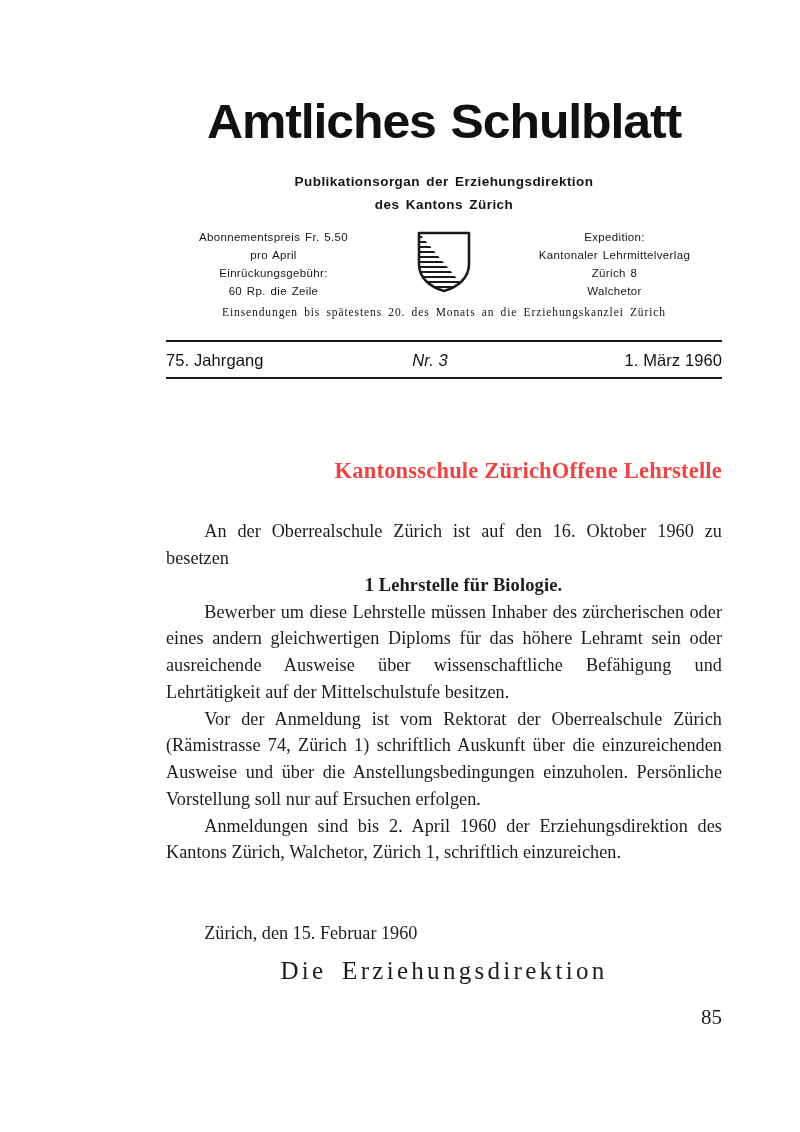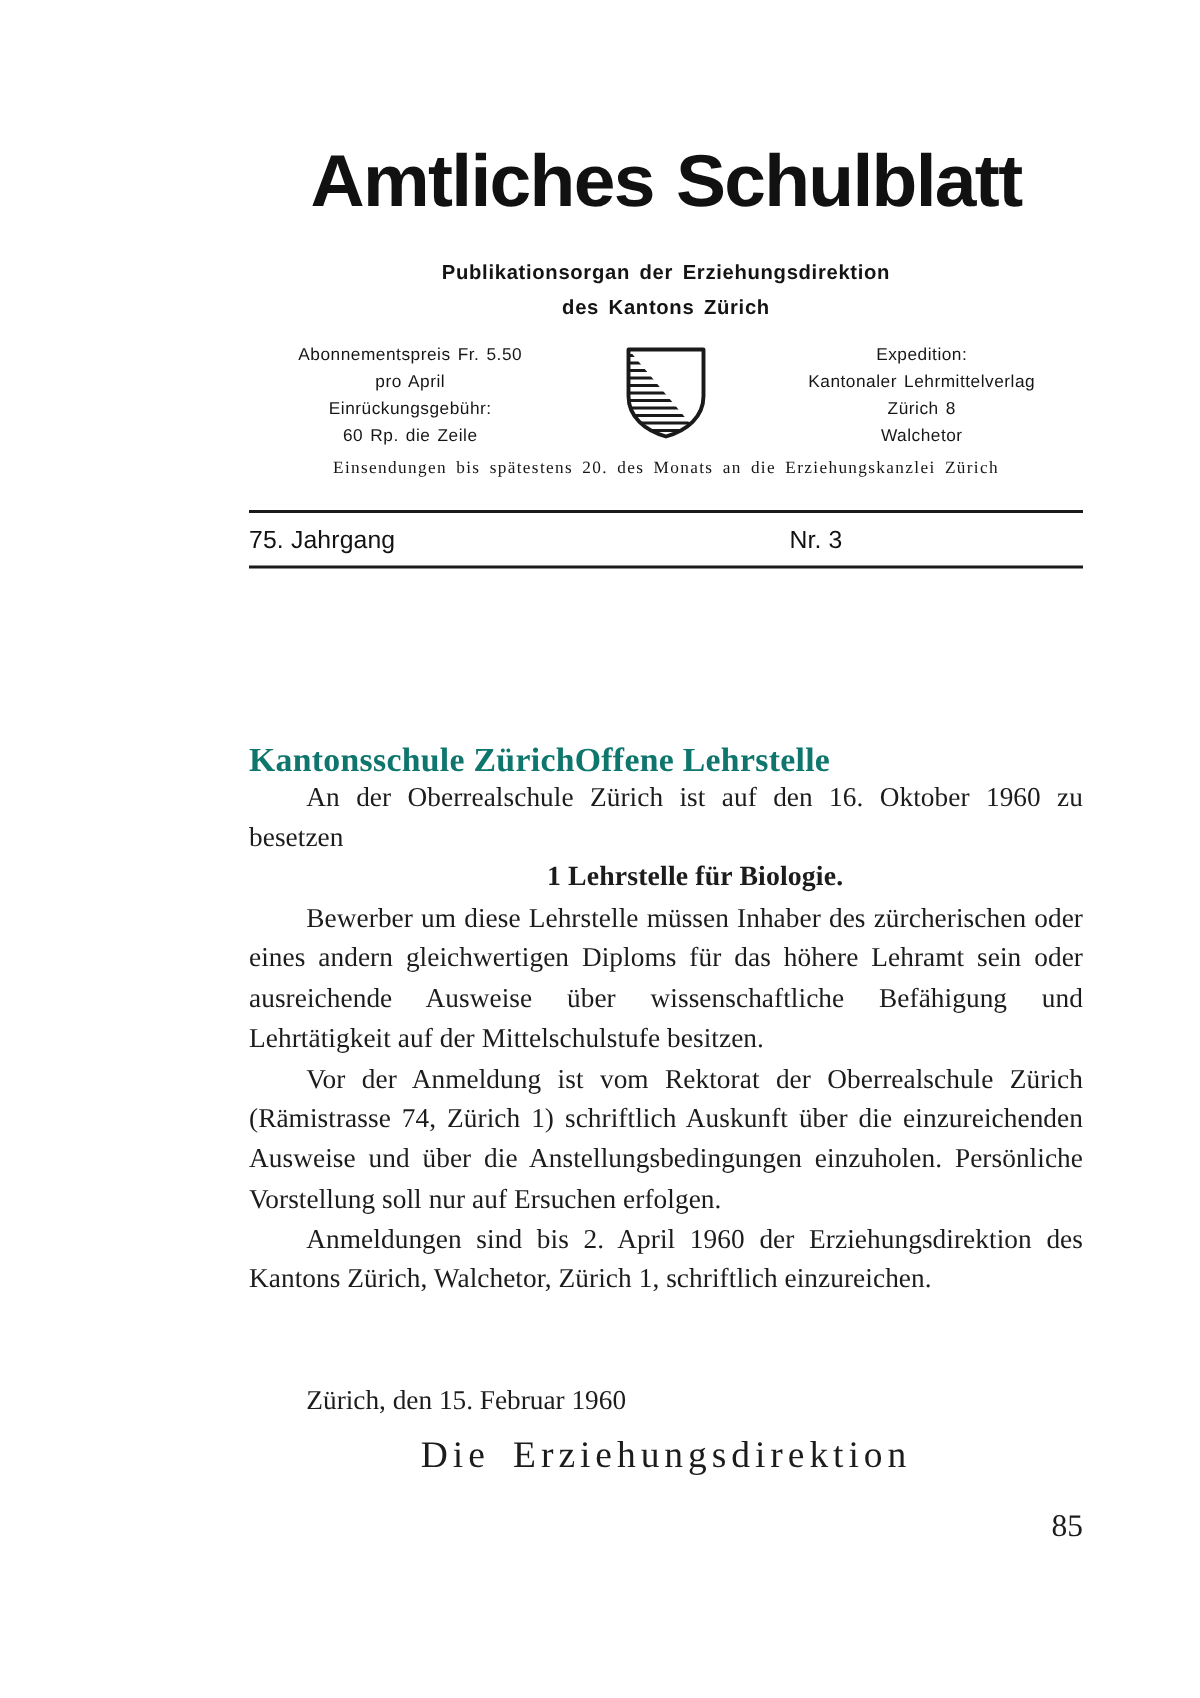--- a/index.html
+++ b/index.html
@@ -118,7 +118,7 @@
     gap: 28px;
   }
   .issue-line .year   { flex: 0 0 200px; text-align: left; }
-  .issue-line .number { flex: 1 1 auto;  text-align: center; padding-right: 28px; }
+  .issue-line .number { flex: 1 1 auto;  text-align: center; padding-right: 28px; font-style: italic; }
   .issue-line .date   { flex: 0 0 200px; text-align: right; }
 
   

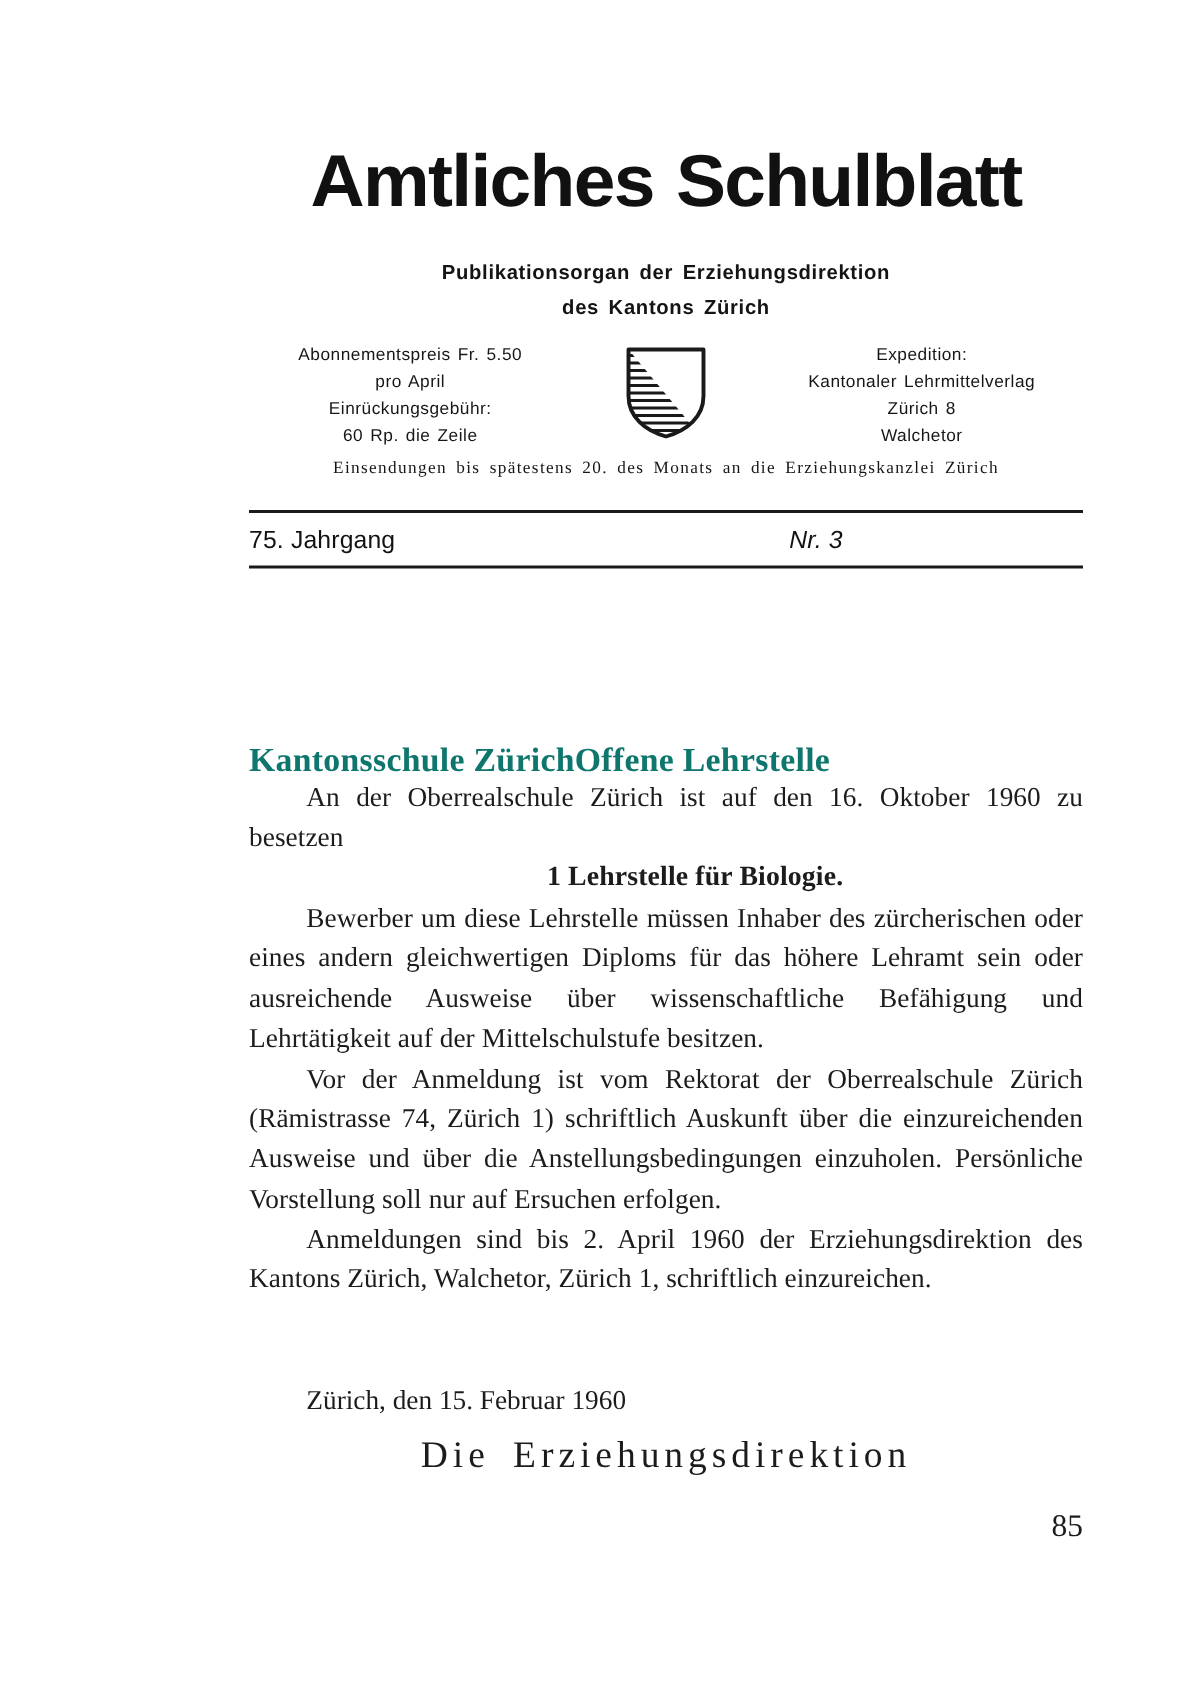--- a/index.html
+++ b/index.html
@@ -263,6 +263,7 @@
   <div class="col issue-line">
     <span class="year">75. Jahrgang</span>
     <span class="number">Nr. 3</span>
+    <span class="date">1. März 1960</span>
   </div>
 
   <div class="rule bottom"></div>

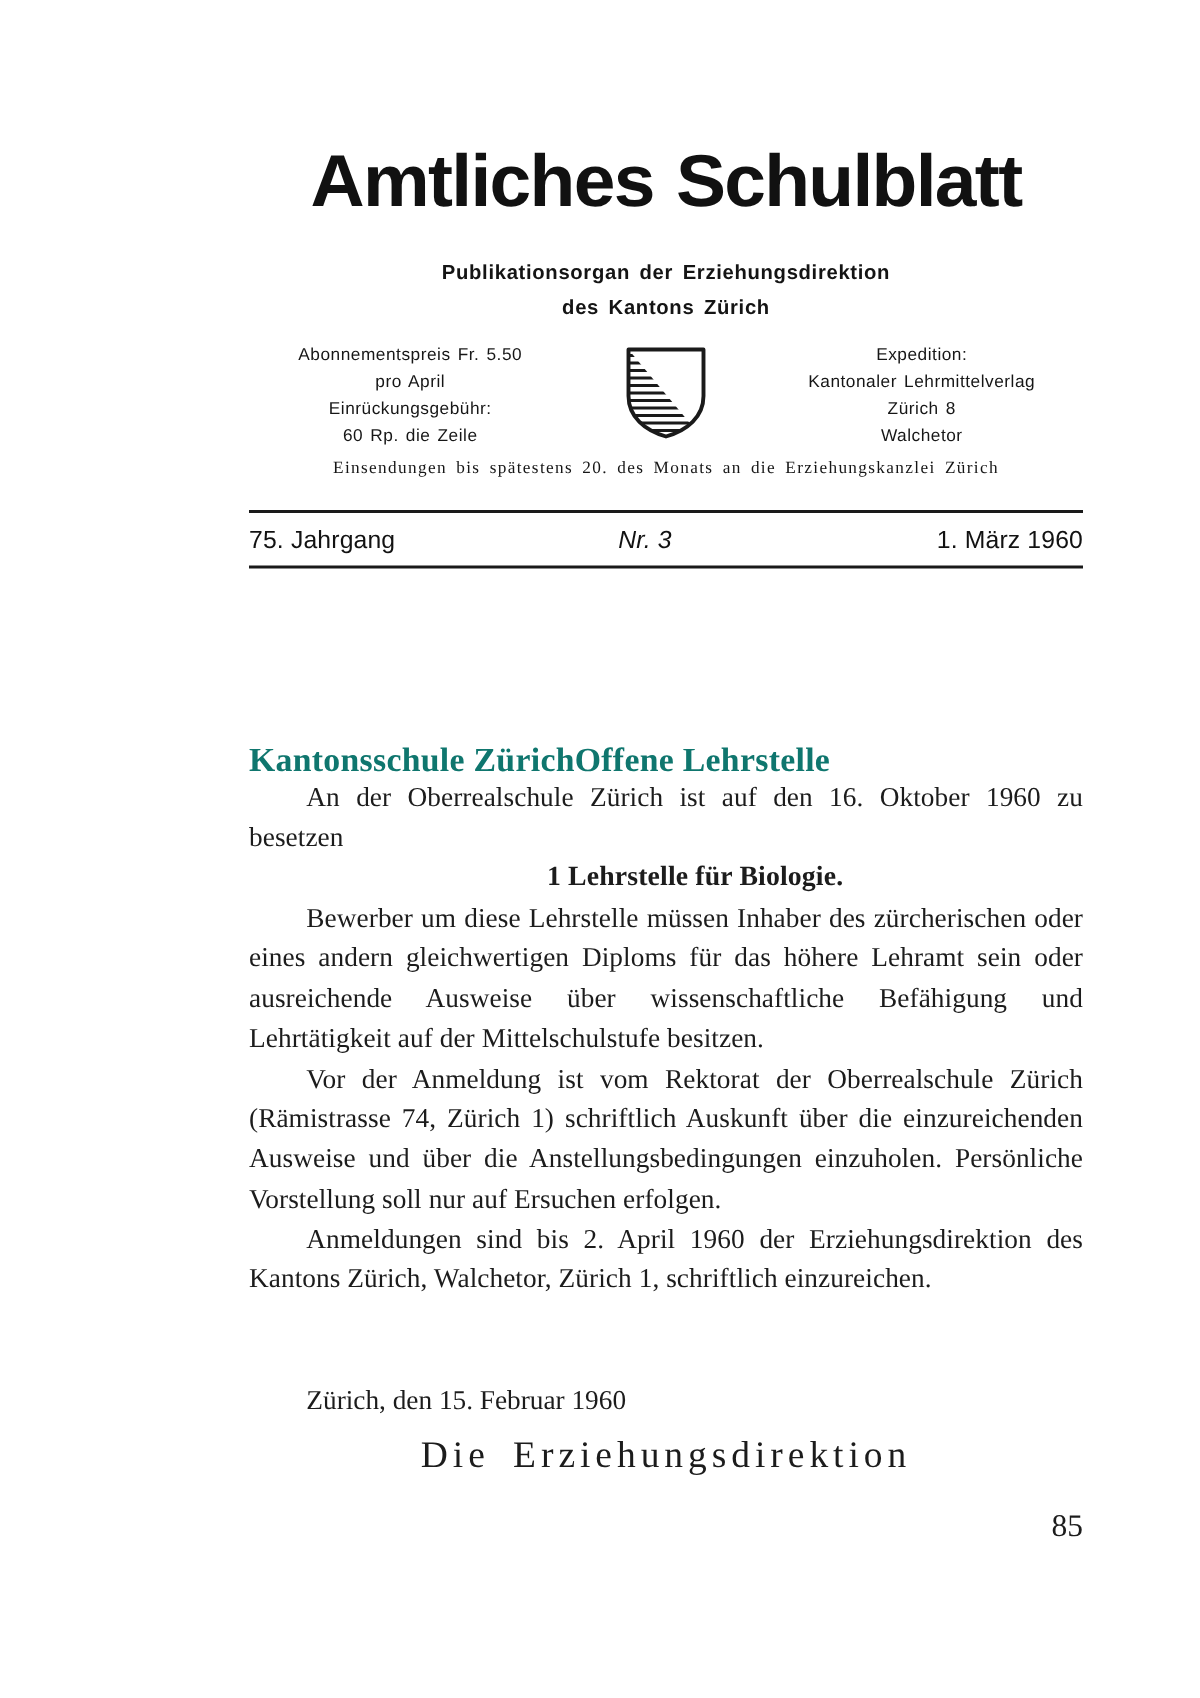--- a/index.html
+++ b/index.html
@@ -125,14 +125,13 @@
   .headings {
     top: 458px;
     display: flex;
-    justify-content: flex-start;
+    justify-content: flex-end;
     align-items: baseline;
     font-family: "Liberation Serif", "DejaVu Serif", serif;
     font-weight: bold;
     font-size: 22.5px;
     letter-spacing: 0.2px;
-    color: #0f766e;
-    margin-top: 36px;
+    color: #ef4444;
   }
 
   

